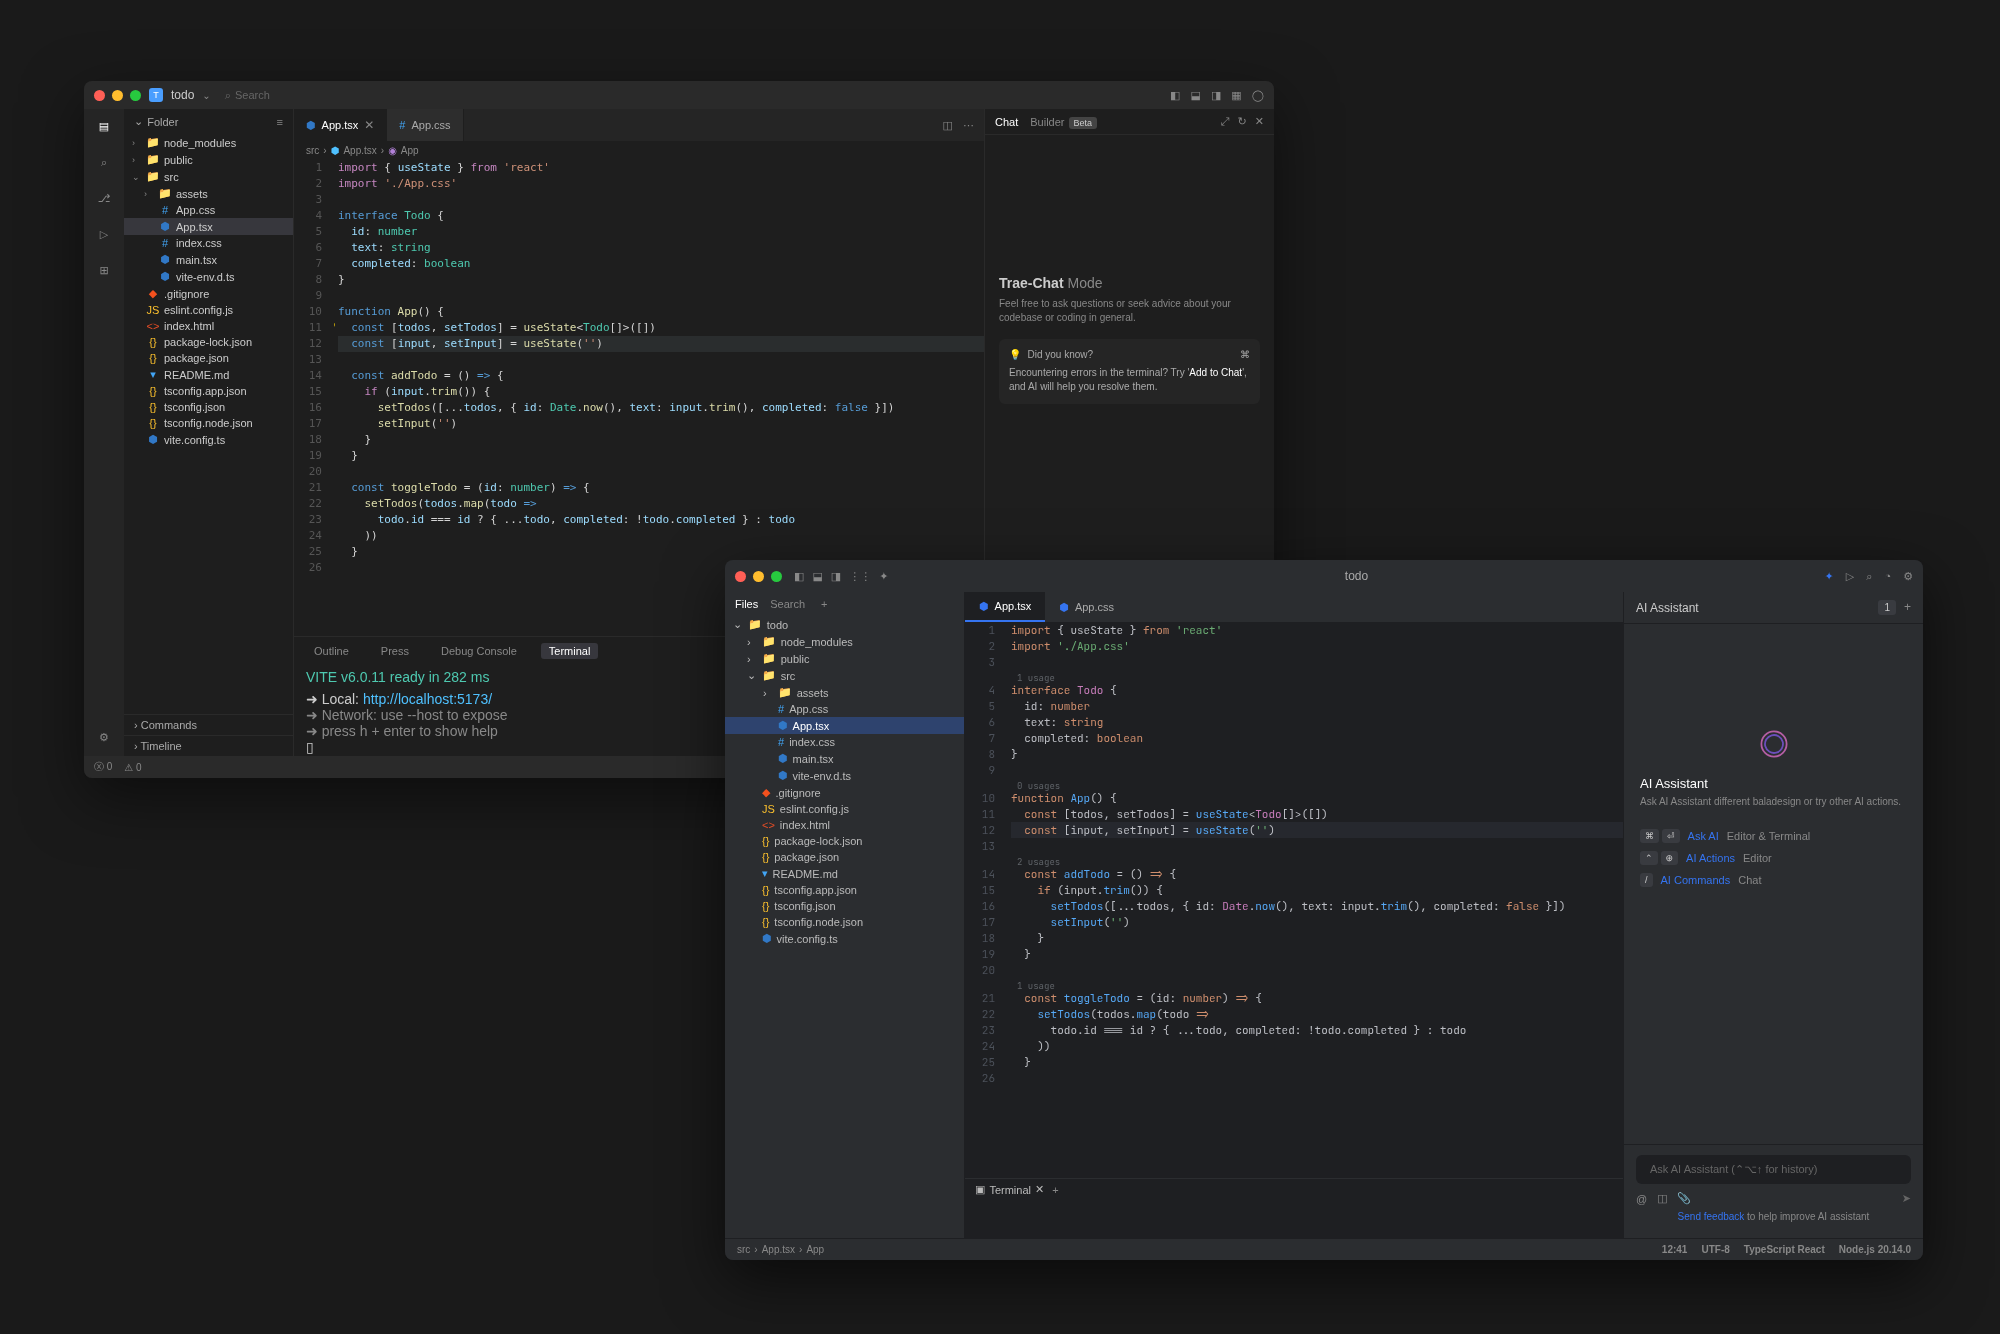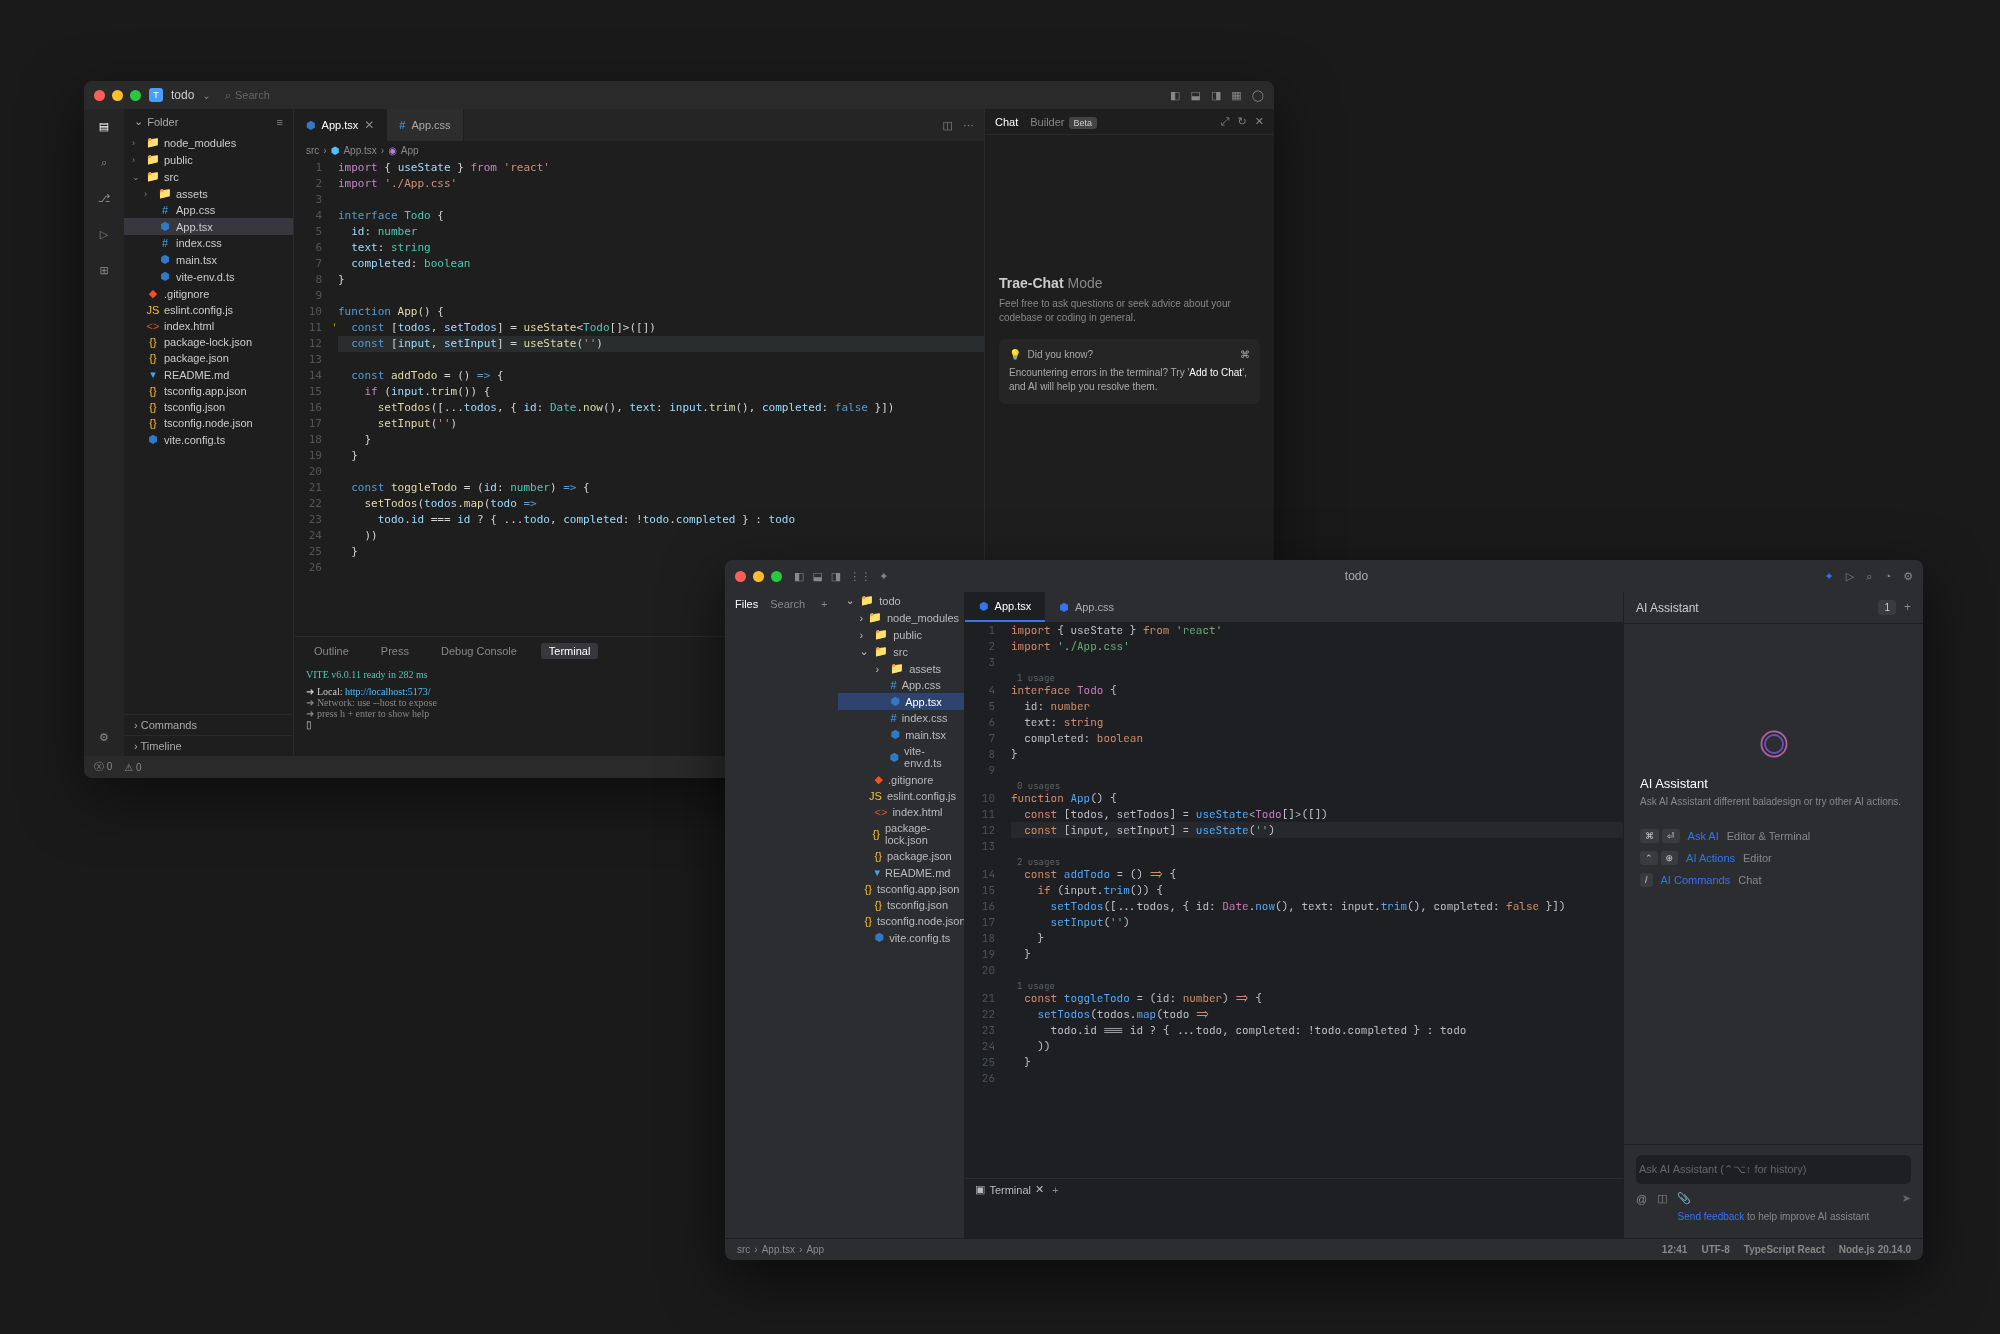--- a/index.html
+++ b/index.html
@@ -258,6 +258,7 @@
   background: #2b2d30;
   border-right: 1px solid #1e1f22;
   display: flex;
+  flex-direction: column;
 }
 .w2-sidebar-tabs {
   display: flex;

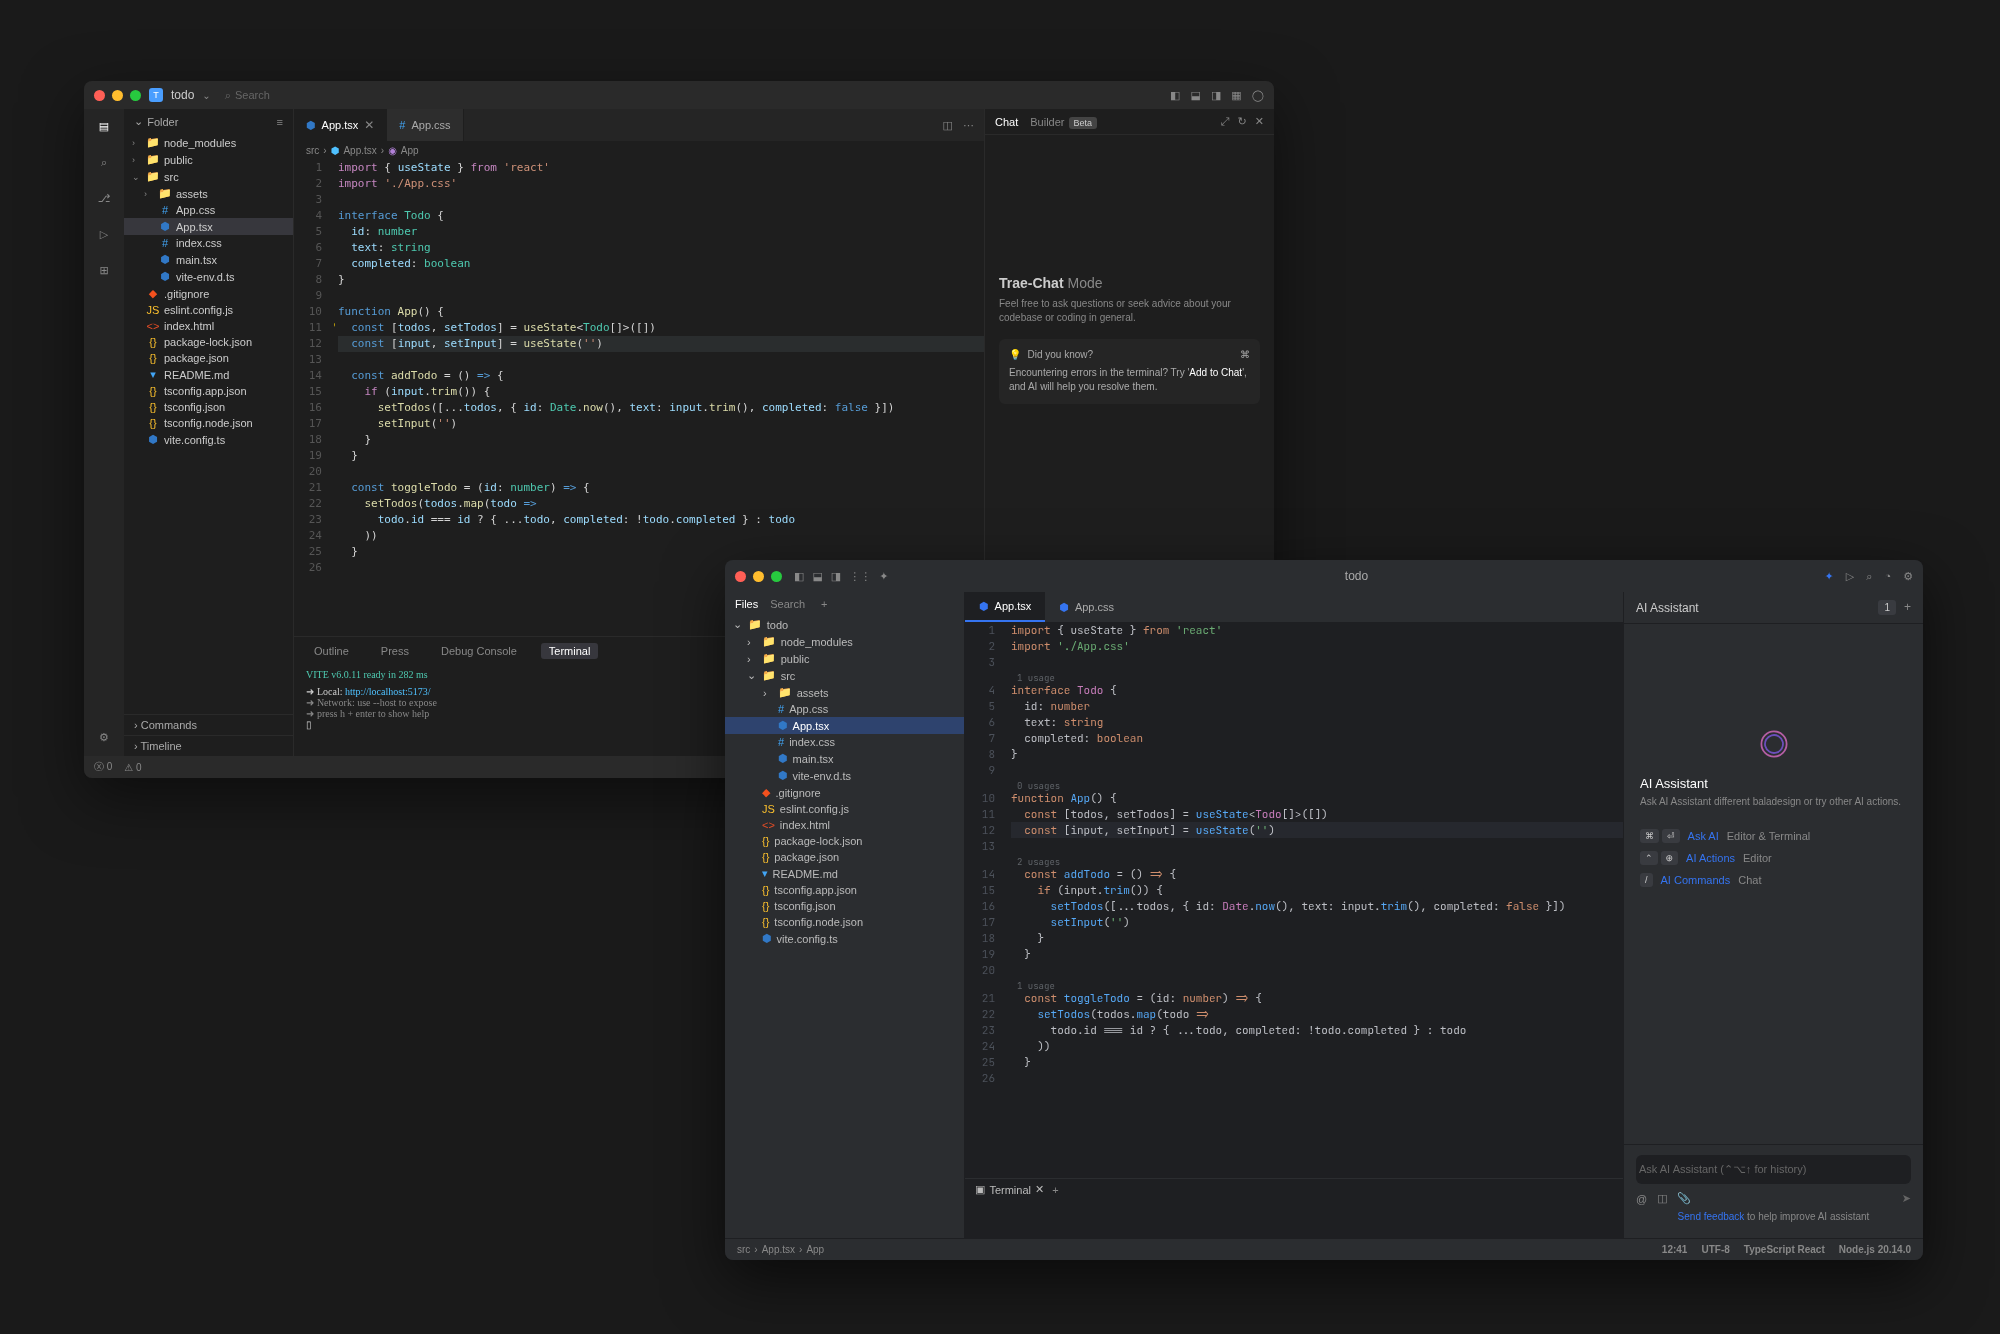--- a/index.html
+++ b/index.html
@@ -175,8 +175,8 @@
 .terminal-content {
   flex: 1;
   padding: 4px 12px;
-  font-family: Liberation Serif, serif;
-  font-size: 10px;
+  font-family: Liberation Sans, sans-serif;
+  font-size: 14px;
   color: #ccc;
 }
 .term-green { color: #4ec9b0; }

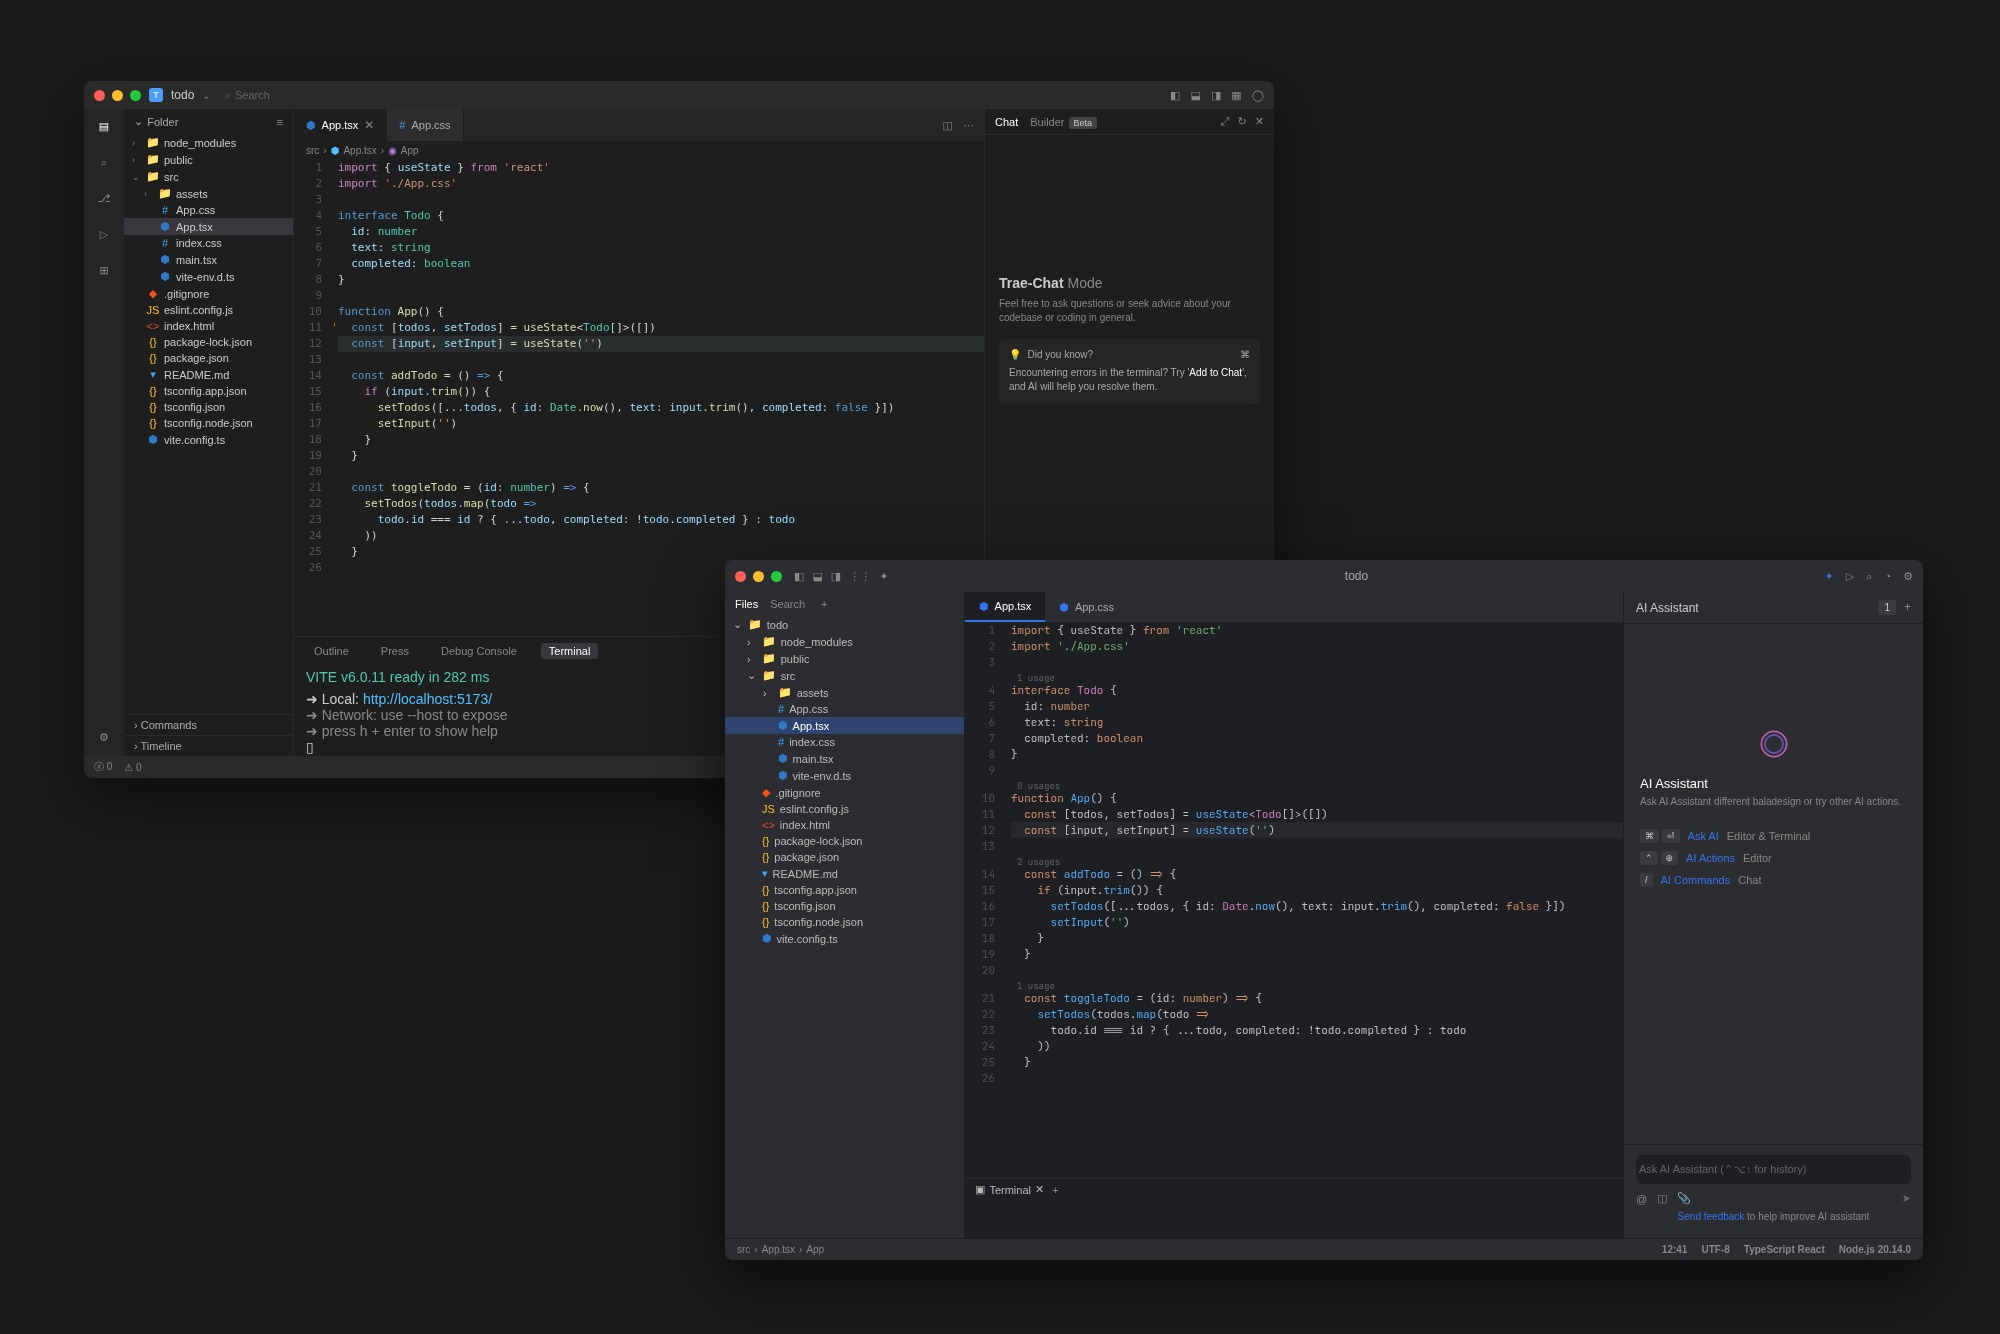--- a/index.html
+++ b/index.html
@@ -395,7 +395,7 @@
 .ai-input {
   background: #1e1f22;
   border-radius: 6px;
-  padding: 8px 3px;
+  padding: 8px 14px;
   color: #666;
   font-size: 11px;
   min-height: 28px;

